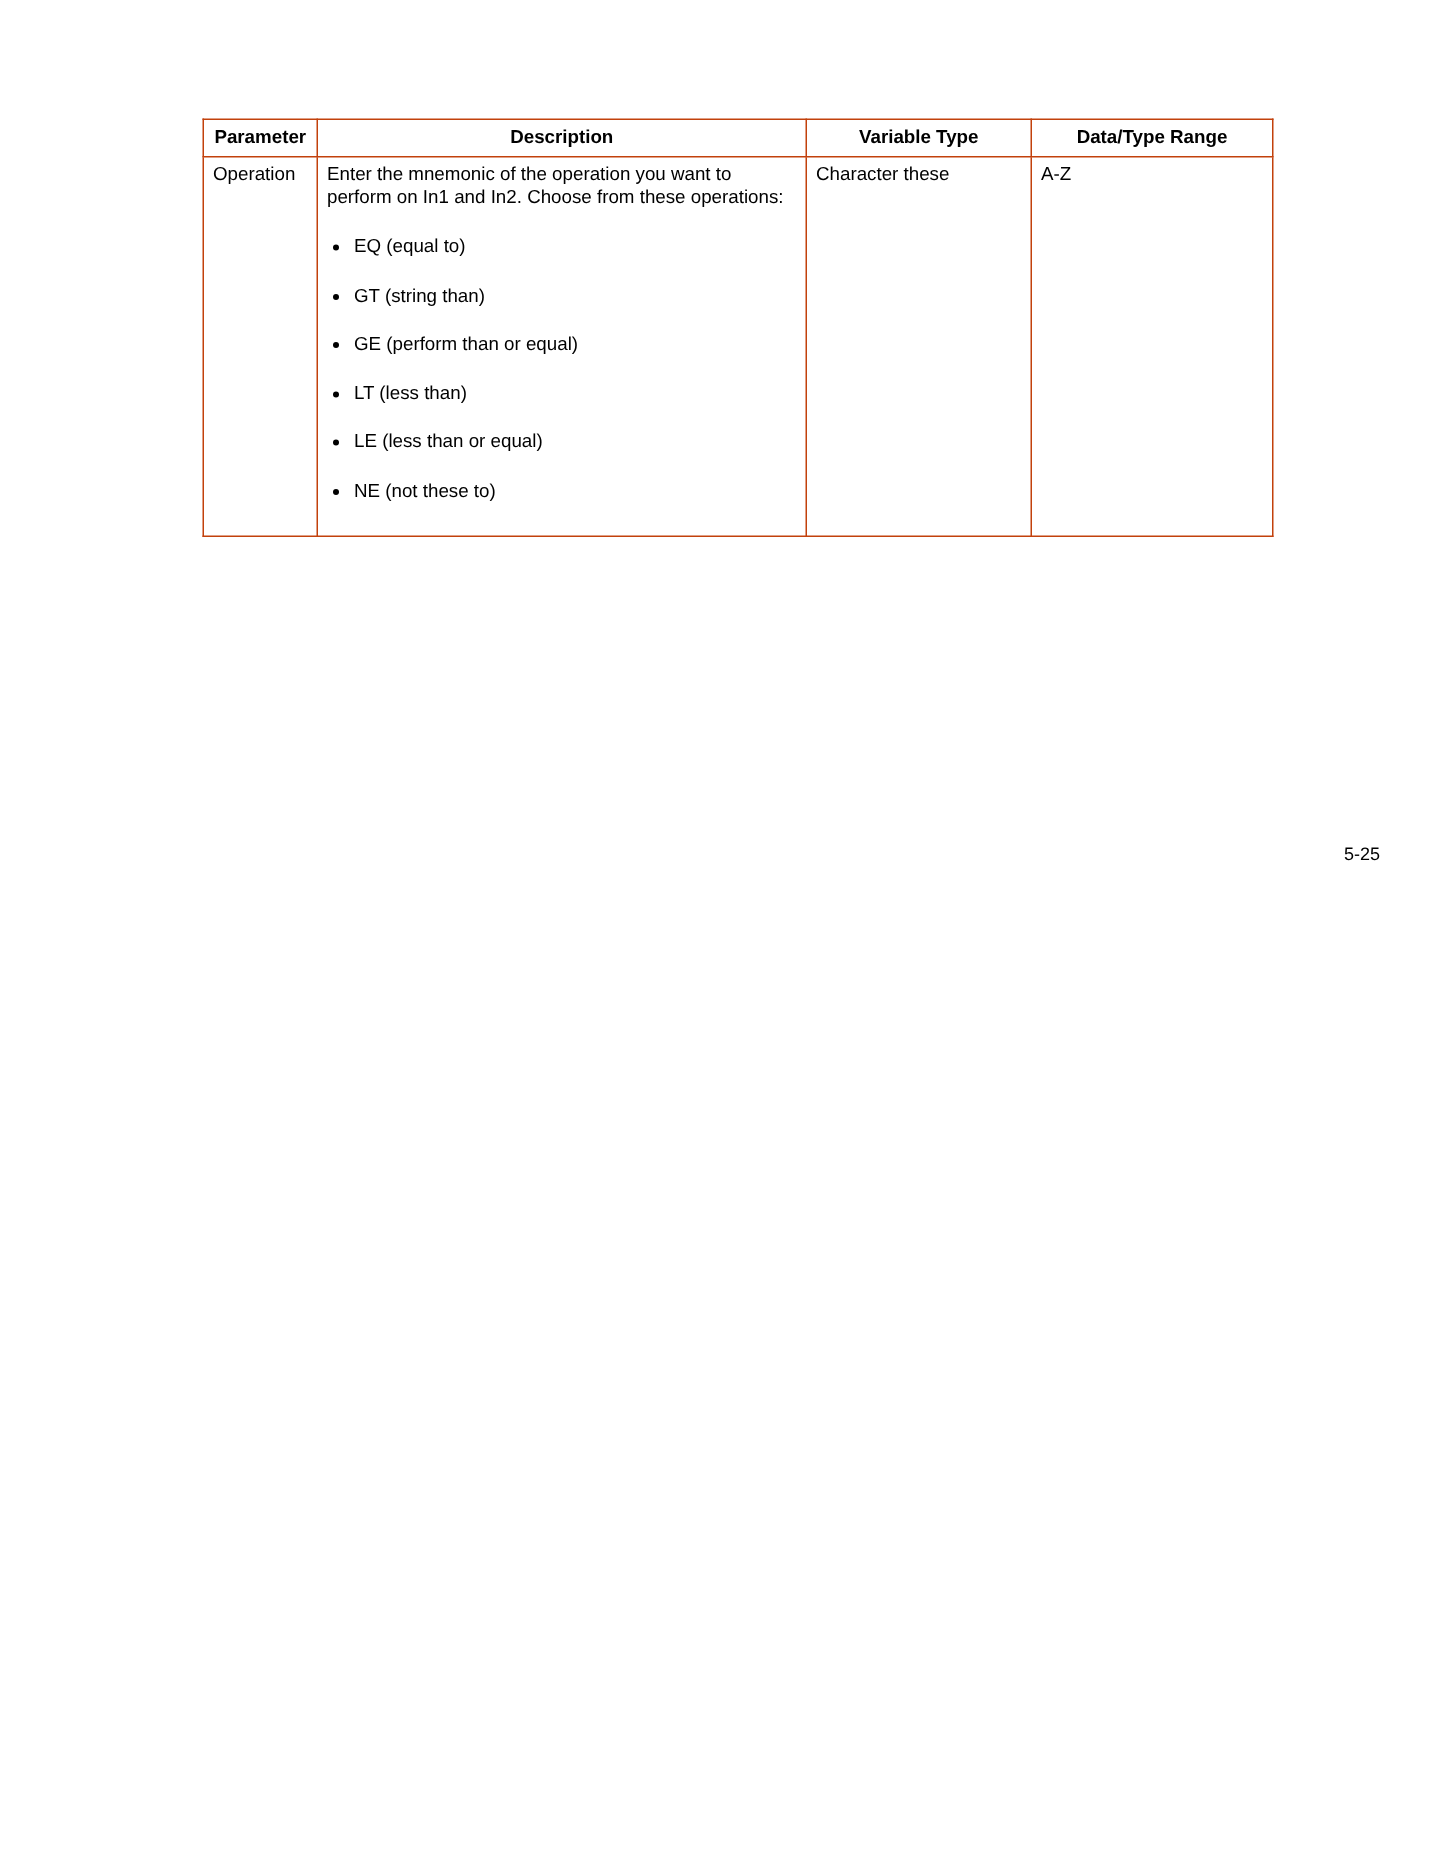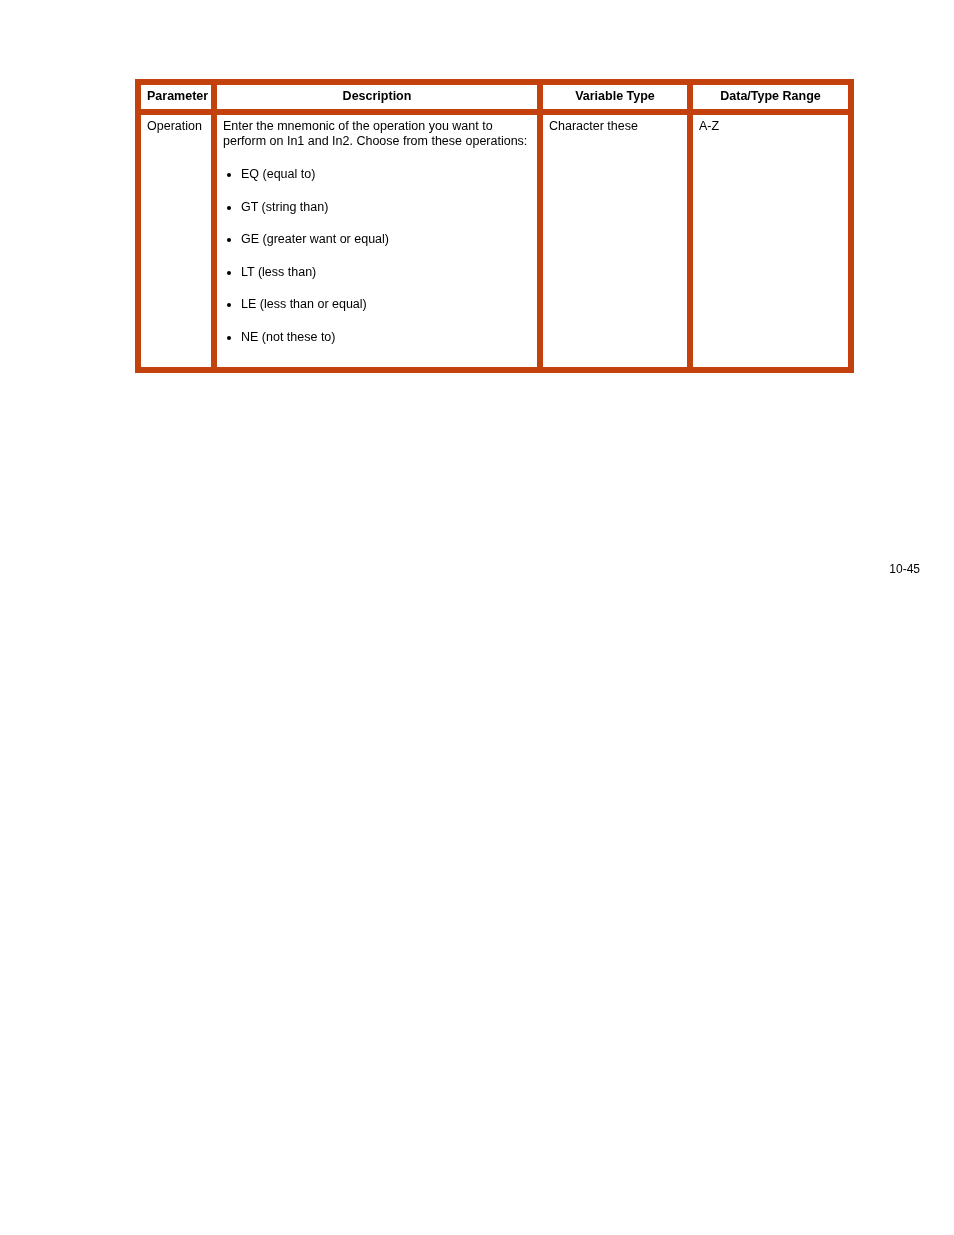--- a/index.html
+++ b/index.html
@@ -26,7 +26,7 @@
     table-layout: fixed;
   }
   table.param th, table.param td {
-    border: 6px solid #c2410c;
+    border: 1px solid #c2410c;
     font-size: 12.5px;
     text-align: left;
     vertical-align: top;

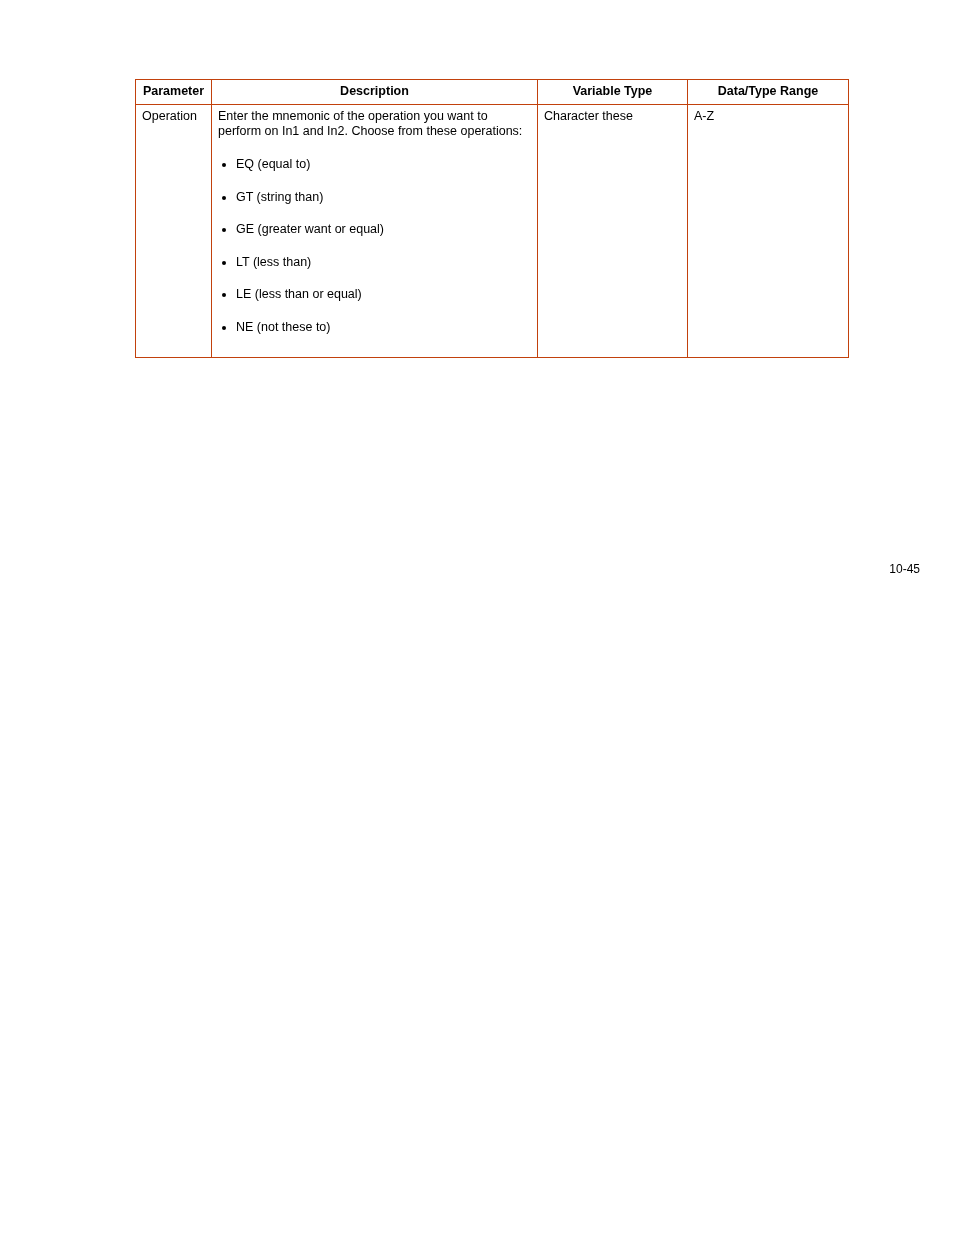--- a/index.html
+++ b/index.html
@@ -84,7 +84,7 @@
           <ul class="ops">
             <li>EQ (equal to)</li>
             <li>GT (string than)</li>
-            <li>GE (greater want or equal)</li>
+            <li>GE (perform than or equal)</li>
             <li>LT (less than)</li>
             <li>LE (less than or equal)</li>
             <li>NE (not these to)</li>

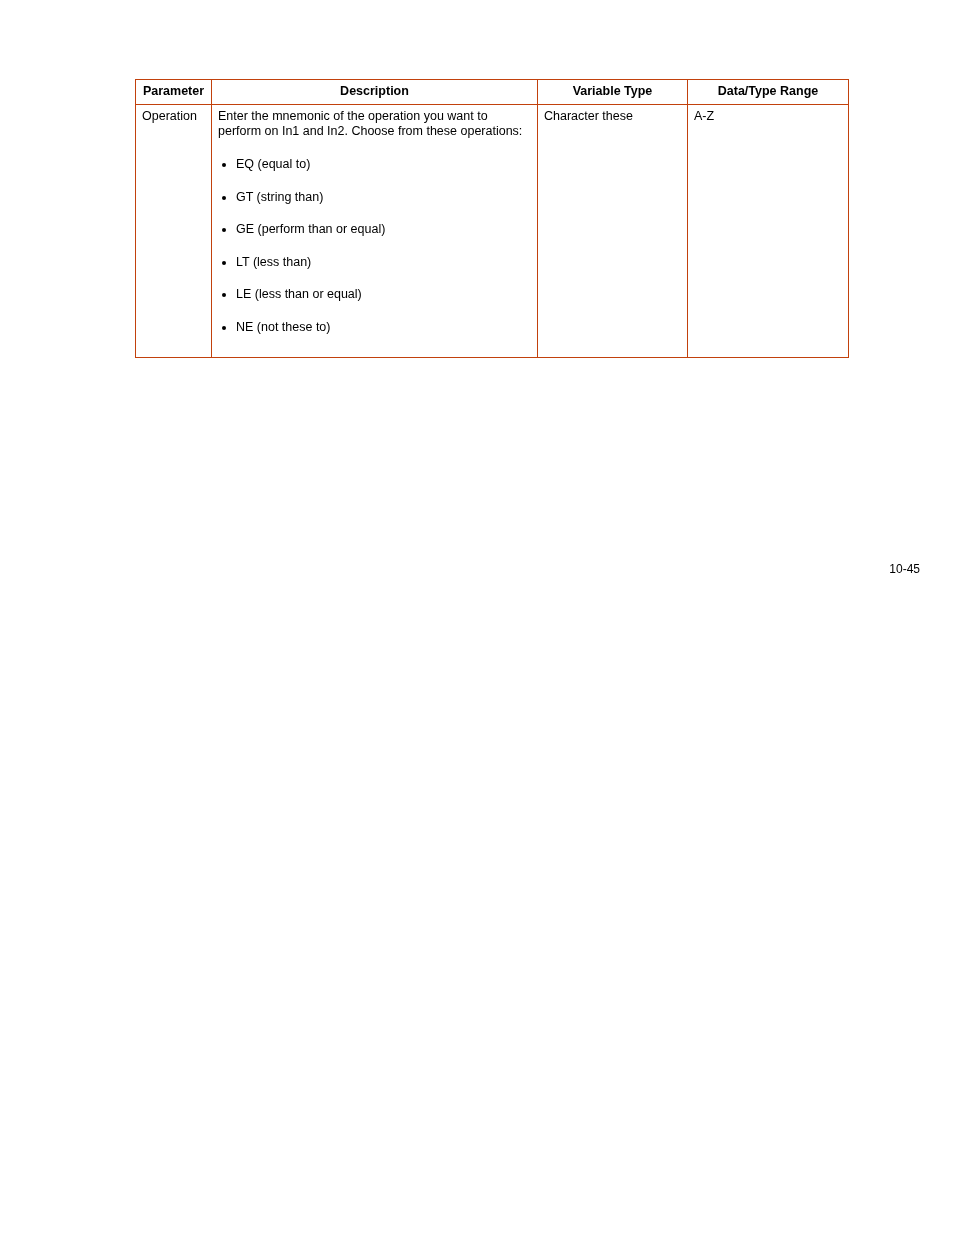--- a/index.html
+++ b/index.html
@@ -96,7 +96,7 @@
     </tbody>
   </table>
 
-  <div class="pagenum">10-45</div>
+  <div class="pagenum">5-25</div>
 </div>
 
 </body></html>

